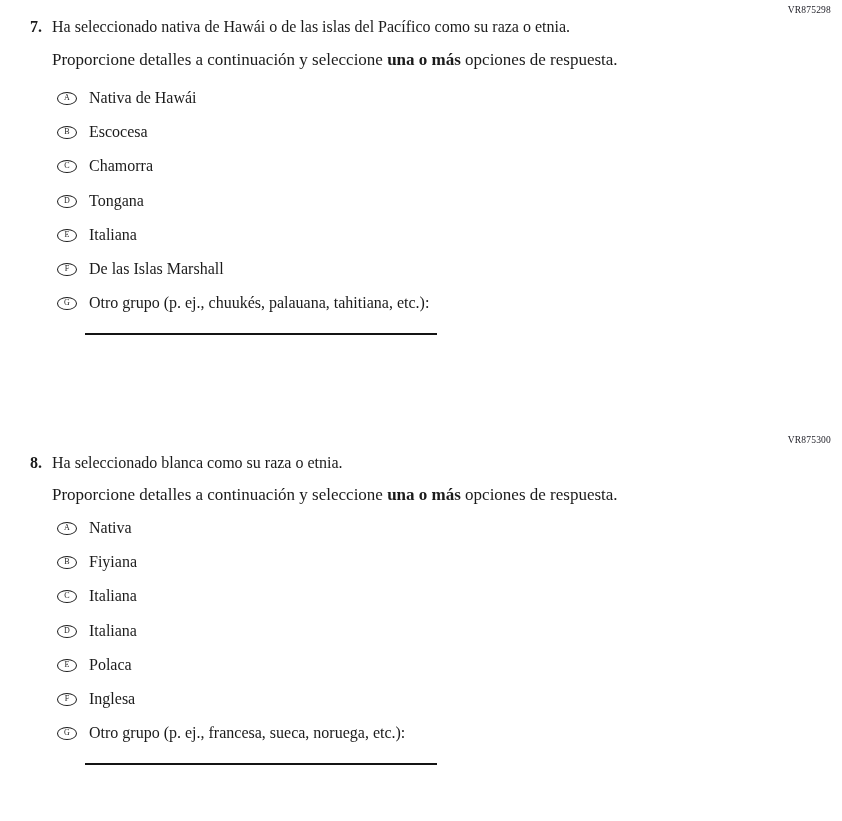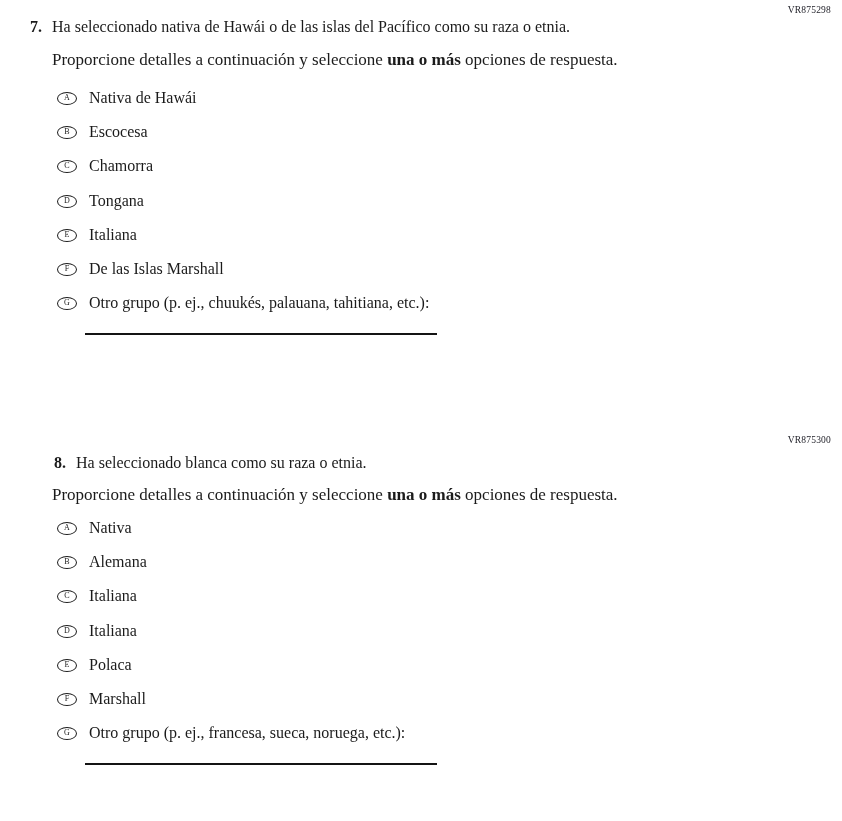--- a/index.html
+++ b/index.html
@@ -128,7 +128,7 @@
 
   <div class="code" style="top:435px;text-align:right;">VR875300</div>
 
-  <div class="q-line" style="top:453px;margin-left:24px;">
+  <div class="q-line" style="top:453px;">
     <span class="q-num">8.</span><span>Ha seleccionado blanca como su raza o etnia.</span>
   </div>
 

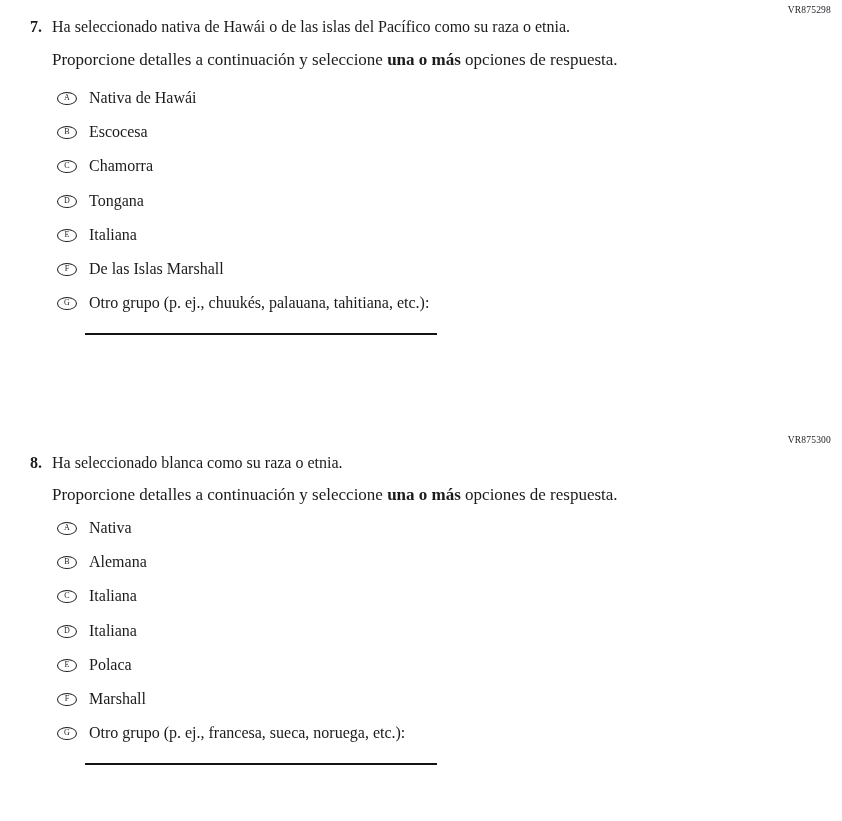--- a/index.html
+++ b/index.html
@@ -142,7 +142,7 @@
   </div>
   <div class="opt" style="top:552px;">
     <span class="bubble">B</span>
-    <span class="opt-label">Alemana</span>
+    <span class="opt-label">Fiyiana</span>
   </div>
   <div class="opt" style="top:586px;">
     <span class="bubble">C</span>

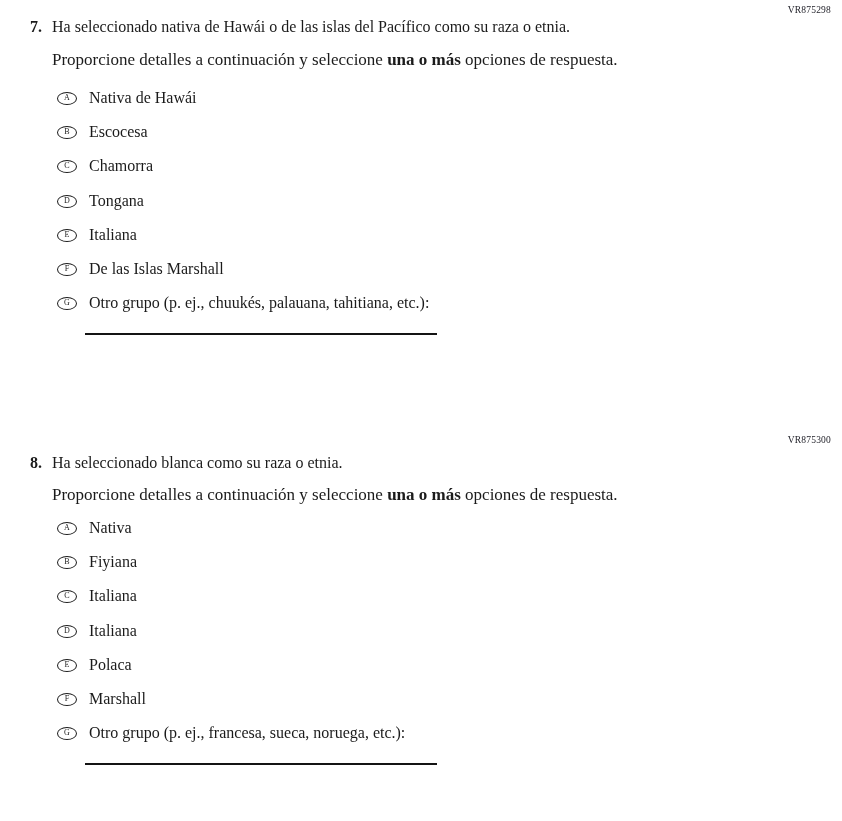--- a/index.html
+++ b/index.html
@@ -158,7 +158,7 @@
   </div>
   <div class="opt" style="top:689px;">
     <span class="bubble">F</span>
-    <span class="opt-label">Marshall</span>
+    <span class="opt-label">Inglesa</span>
   </div>
   <div class="opt" style="top:723px;">
     <span class="bubble">G</span>

